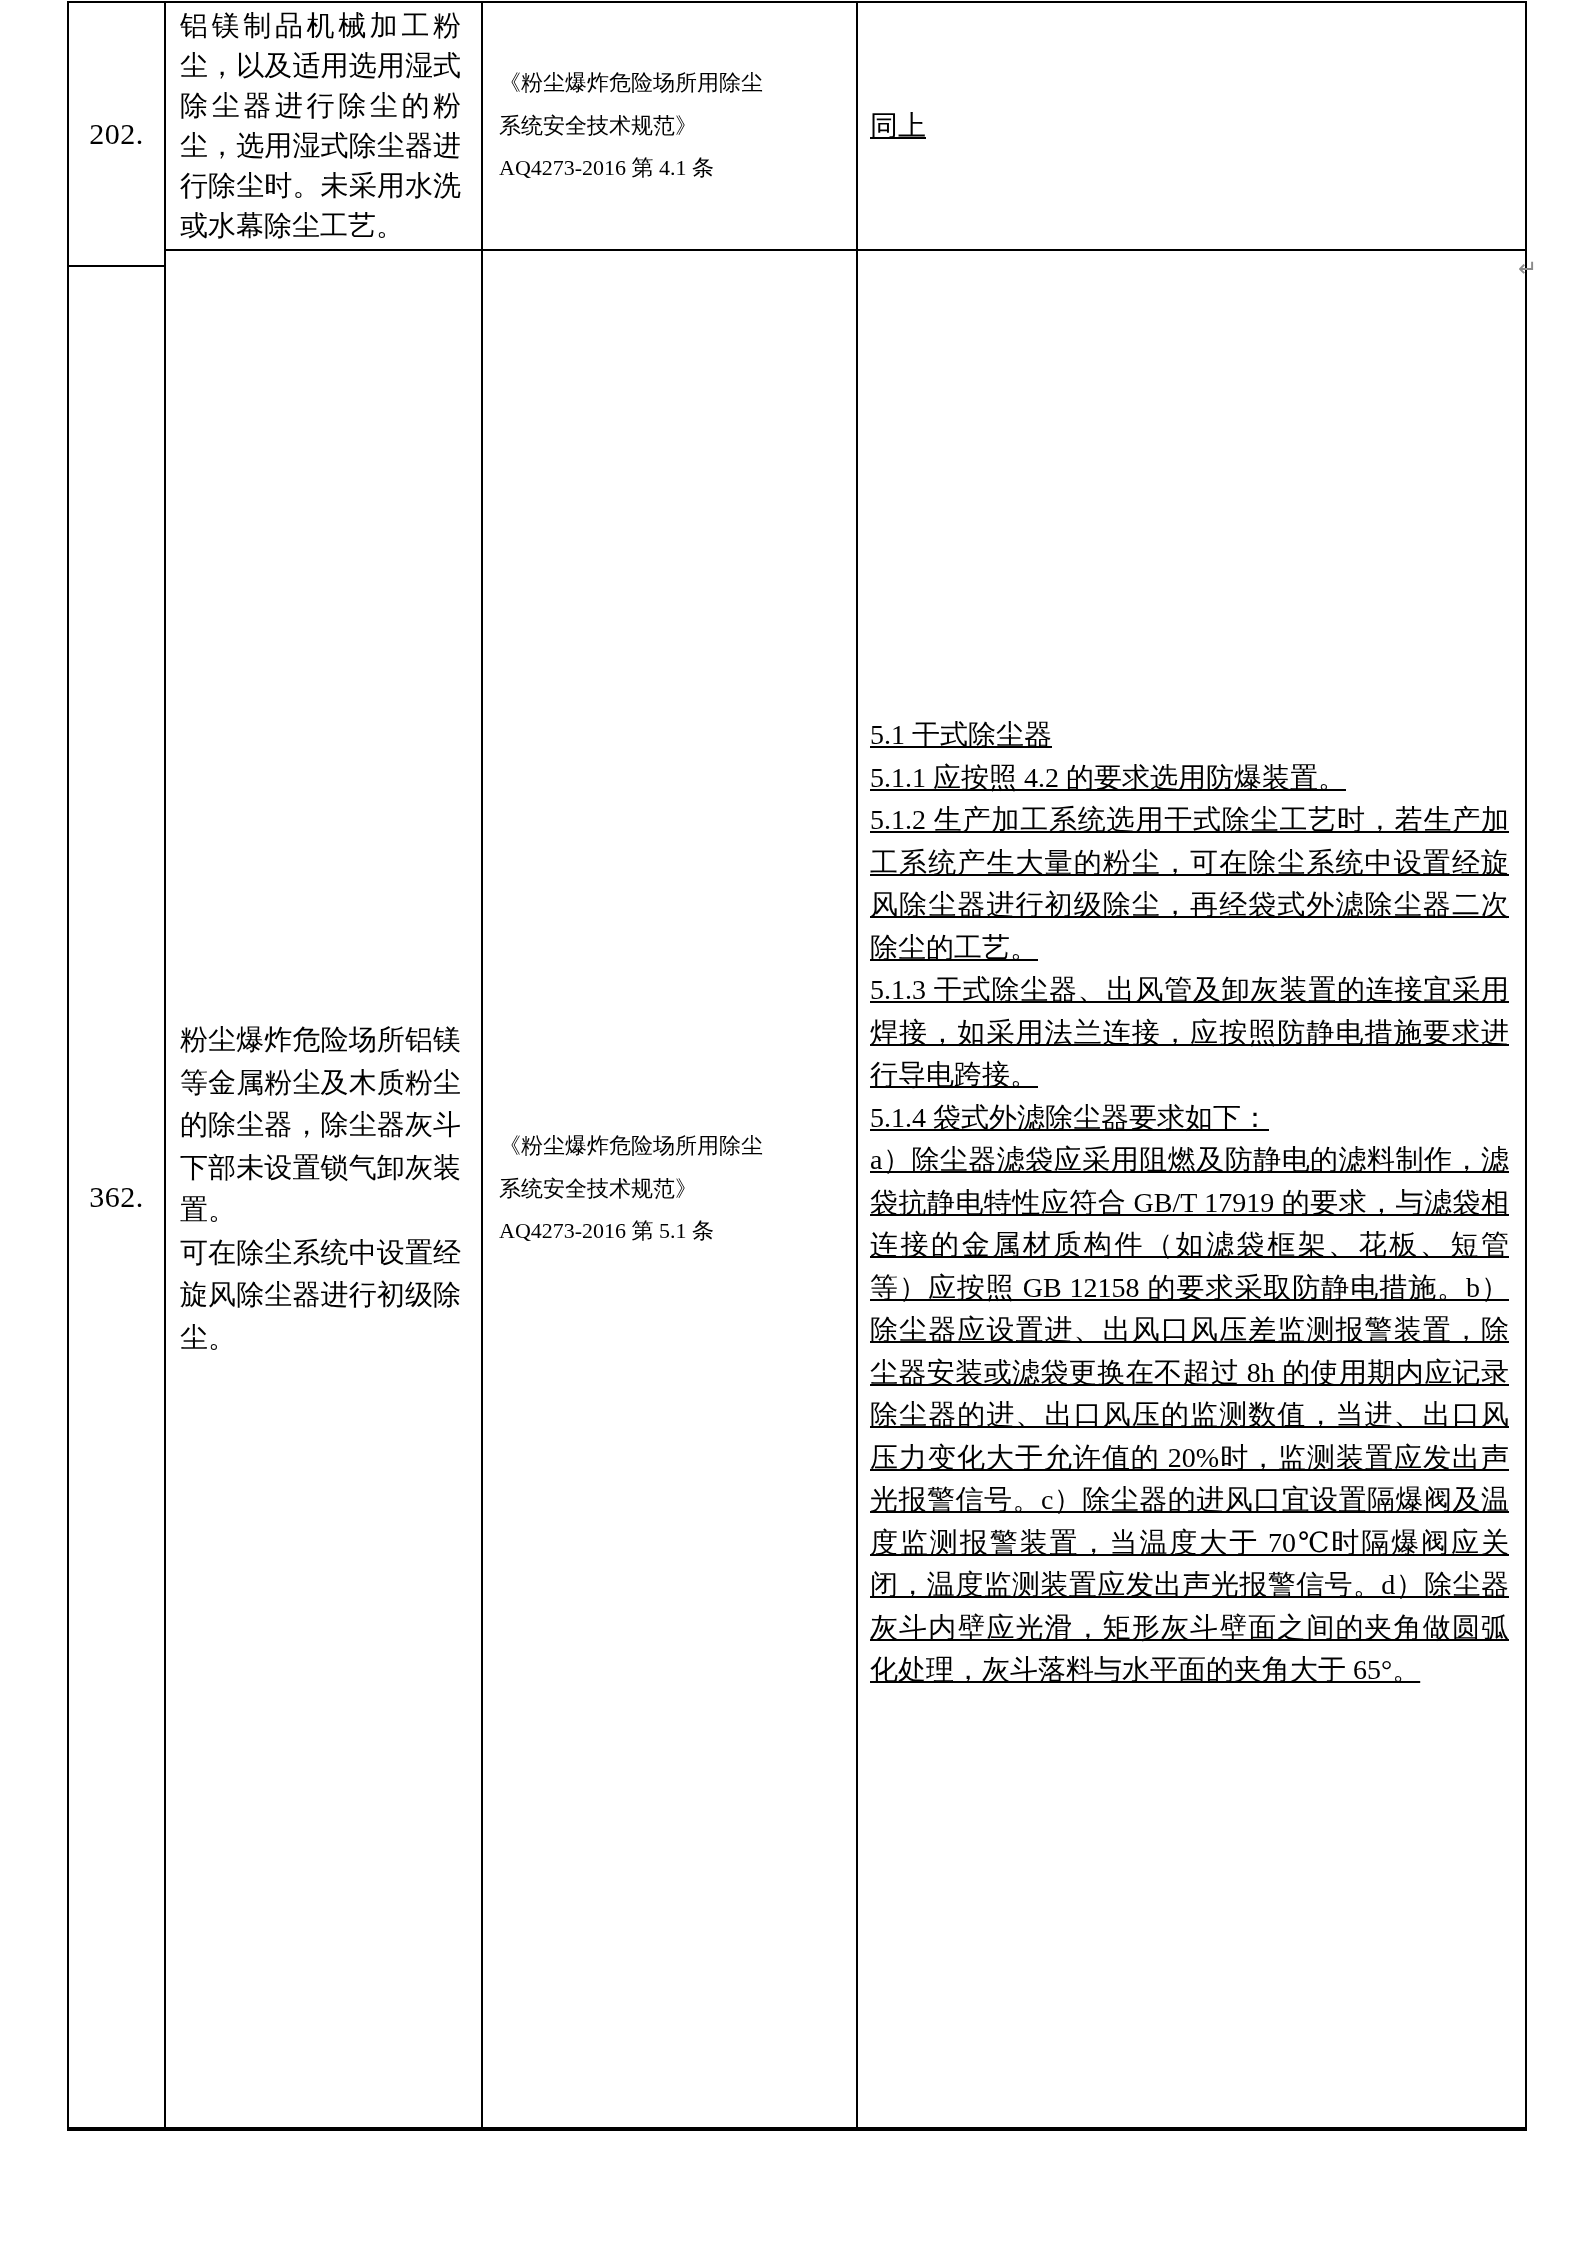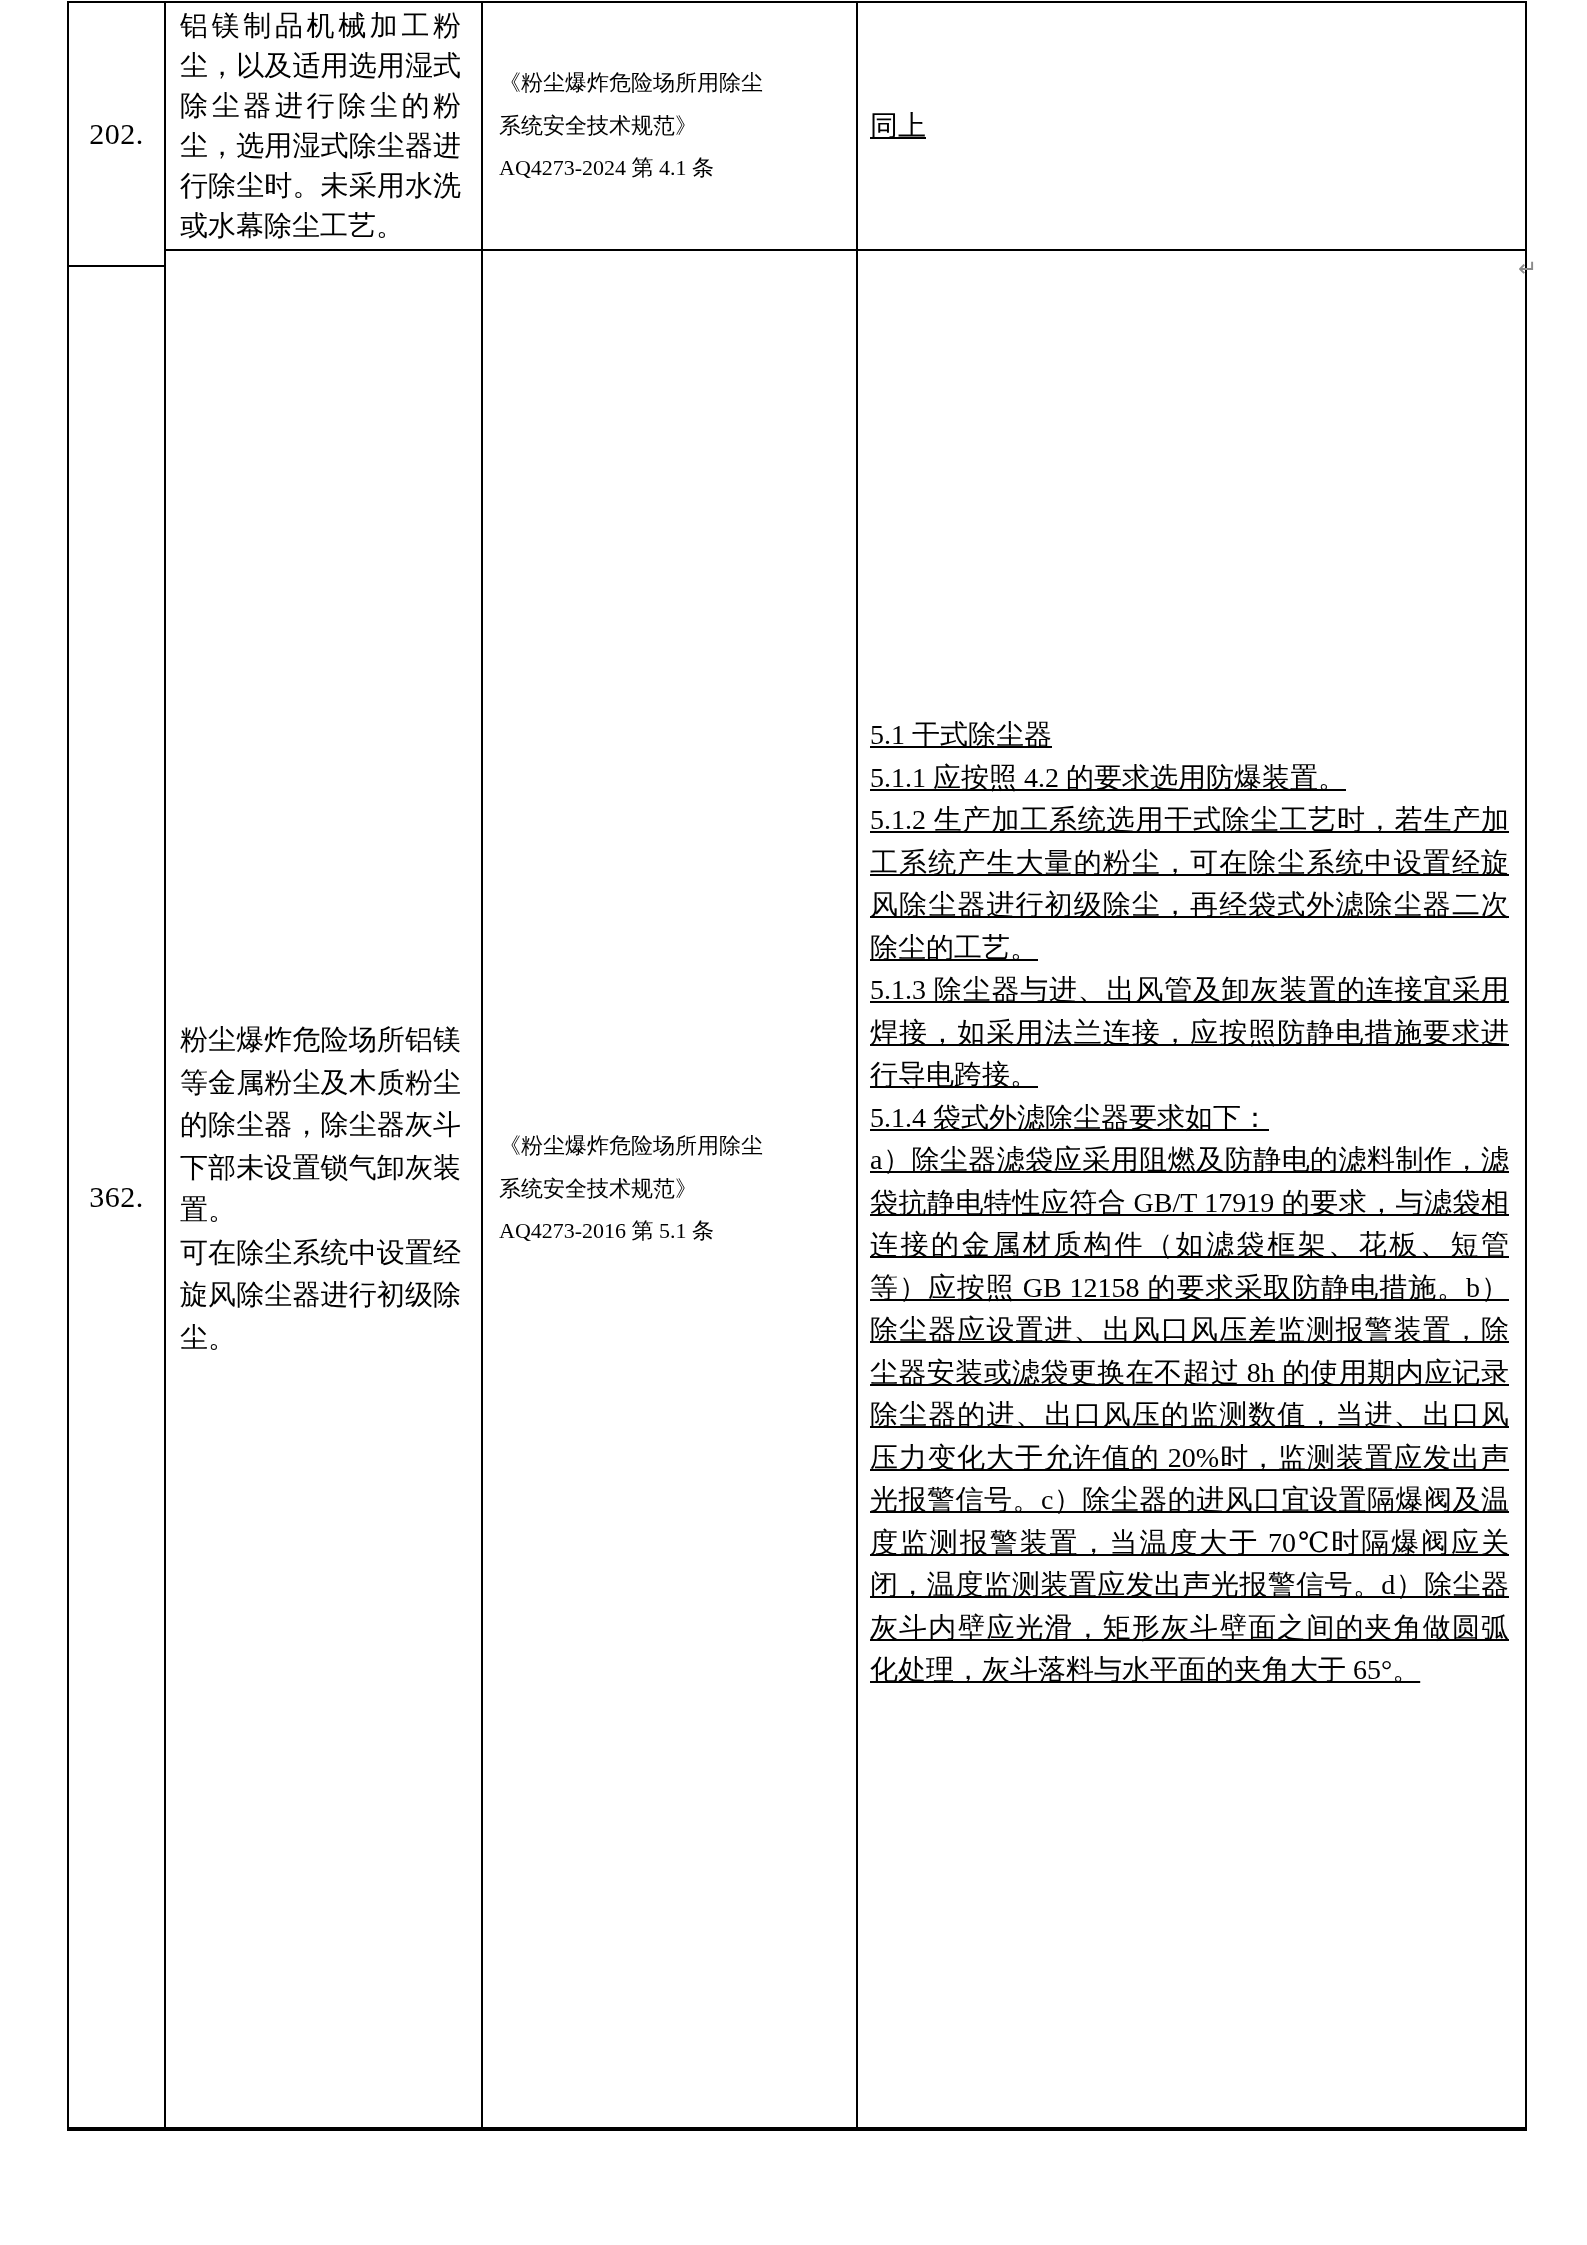--- a/index.html
+++ b/index.html
@@ -91,7 +91,7 @@
     <div>
         <div class="basis-line">《粉尘爆炸危险场所用除尘</div>
         <div class="basis-line">系统安全技术规范》</div>
-        <div class="basis-line">AQ4273-2024 第 4.1 条</div>
+        <div class="basis-line">AQ4273-2016 第 4.1 条</div>
       </div>
   </div>
   <div class="cell first-row req-cell">

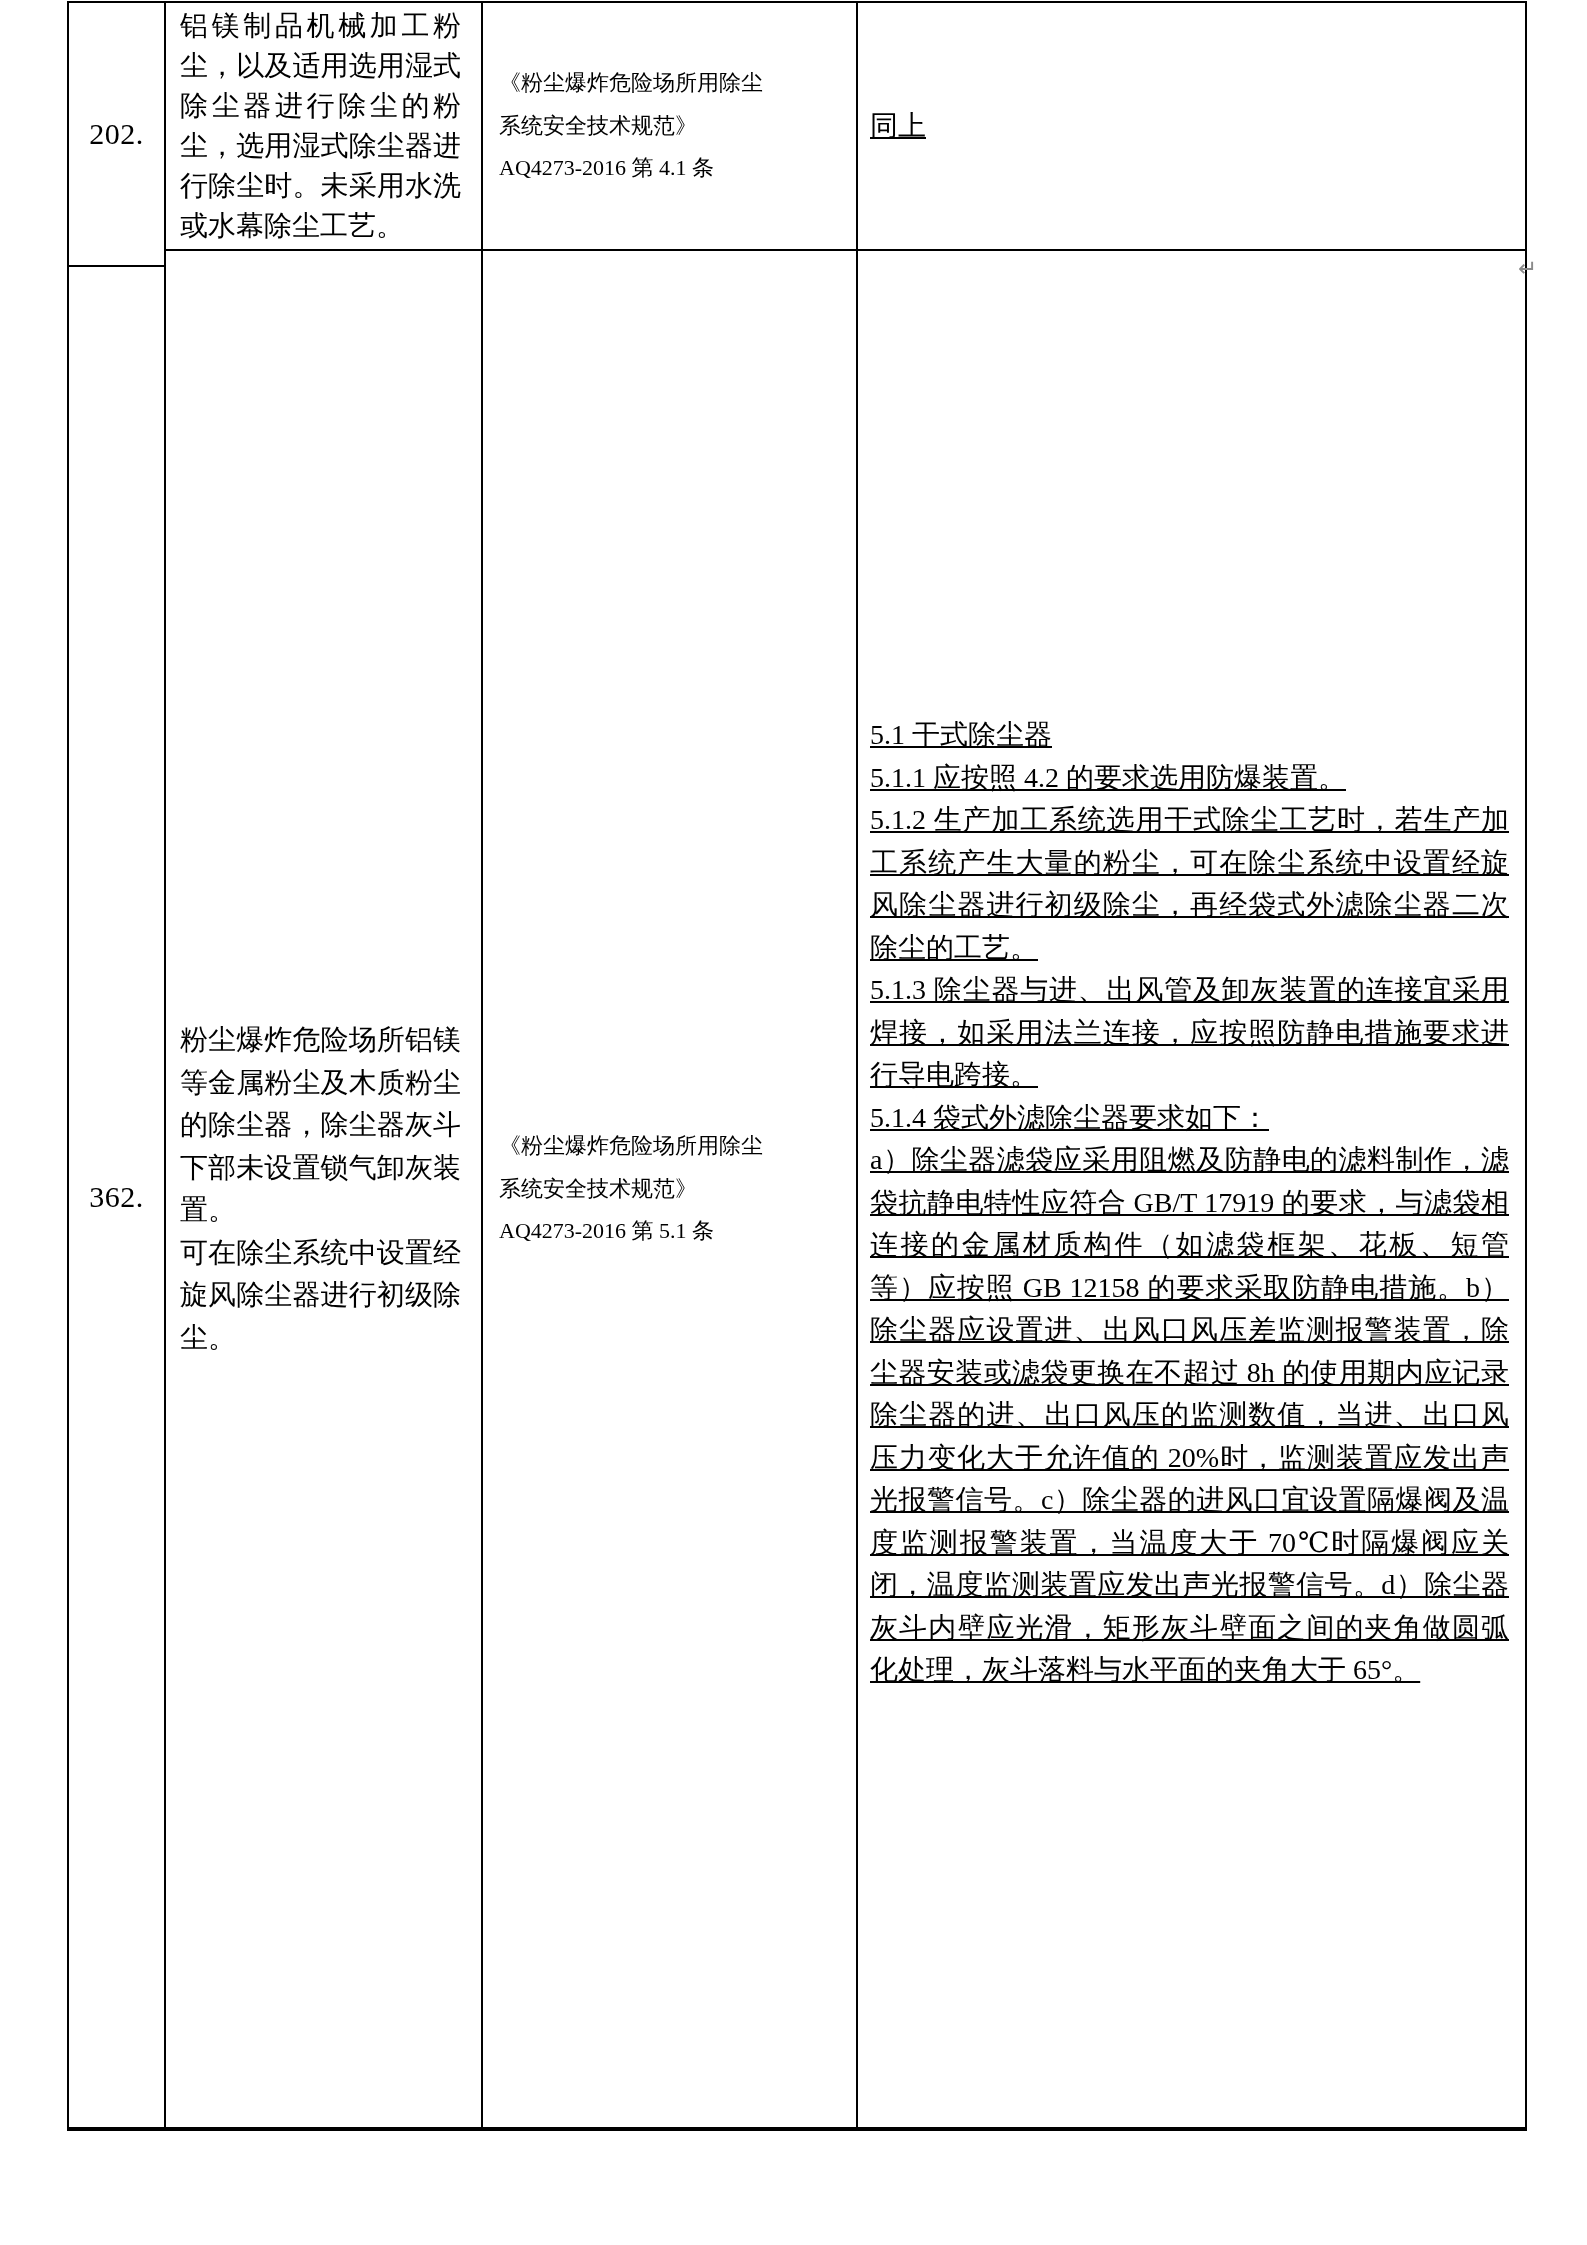--- a/index.html
+++ b/index.html
@@ -119,7 +119,7 @@
         <div class="para">5.1 干式除尘器</div>
         <div class="para">5.1.1 应按照 4.2 的要求选用防爆装置。</div>
         <div class="para">5.1.2 生产加工系统选用干式除尘工艺时，若生产加工系统产生大量的粉尘，可在除尘系统中设置经旋风除尘器进行初级除尘，再经袋式外滤除尘器二次除尘的工艺。</div>
-        <div class="para">5.1.3 除尘器与进、出风管及卸灰装置的连接宜采用焊接，如采用法兰连接，应按照防静电措施要求进行导电跨接。</div>
+        <div class="para">5.1.3 干式除尘器、出风管及卸灰装置的连接宜采用焊接，如采用法兰连接，应按照防静电措施要求进行导电跨接。</div>
         <div class="para">5.1.4 袋式外滤除尘器要求如下：</div>
         <div class="para">a）除尘器滤袋应采用阻燃及防静电的滤料制作，滤袋抗静电特性应符合 GB/T 17919 的要求，与滤袋相连接的金属材质构件（如滤袋框架、花板、短管等）应按照 GB 12158 的要求采取防静电措施。b）除尘器应设置进、出风口风压差监测报警装置，除尘器安装或滤袋更换在不超过 8h 的使用期内应记录除尘器的进、出口风压的监测数值，当进、出口风压力变化大于允许值的 20%时，监测装置应发出声光报警信号。c）除尘器的进风口宜设置隔爆阀及温度监测报警装置，当温度大于 70℃时隔爆阀应关闭，温度监测装置应发出声光报警信号。d）除尘器灰斗内壁应光滑，矩形灰斗壁面之间的夹角做圆弧化处理，灰斗落料与水平面的夹角大于 65°。</div>
       </div>

